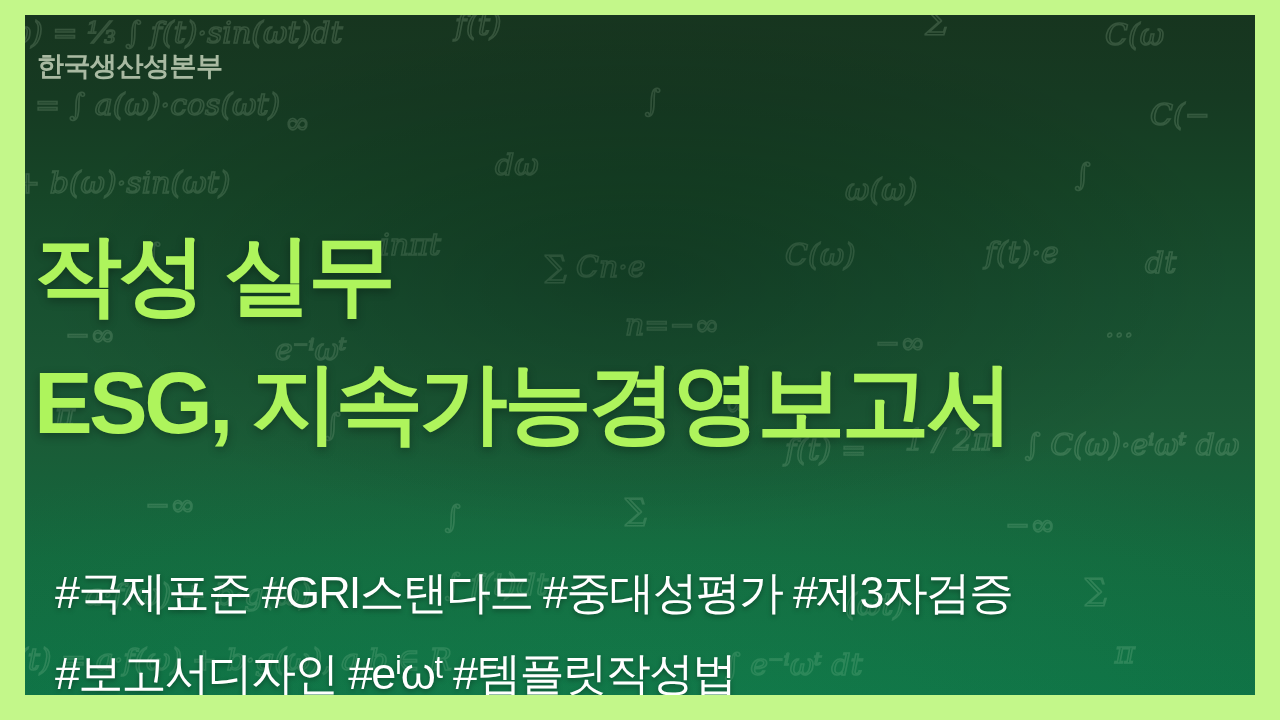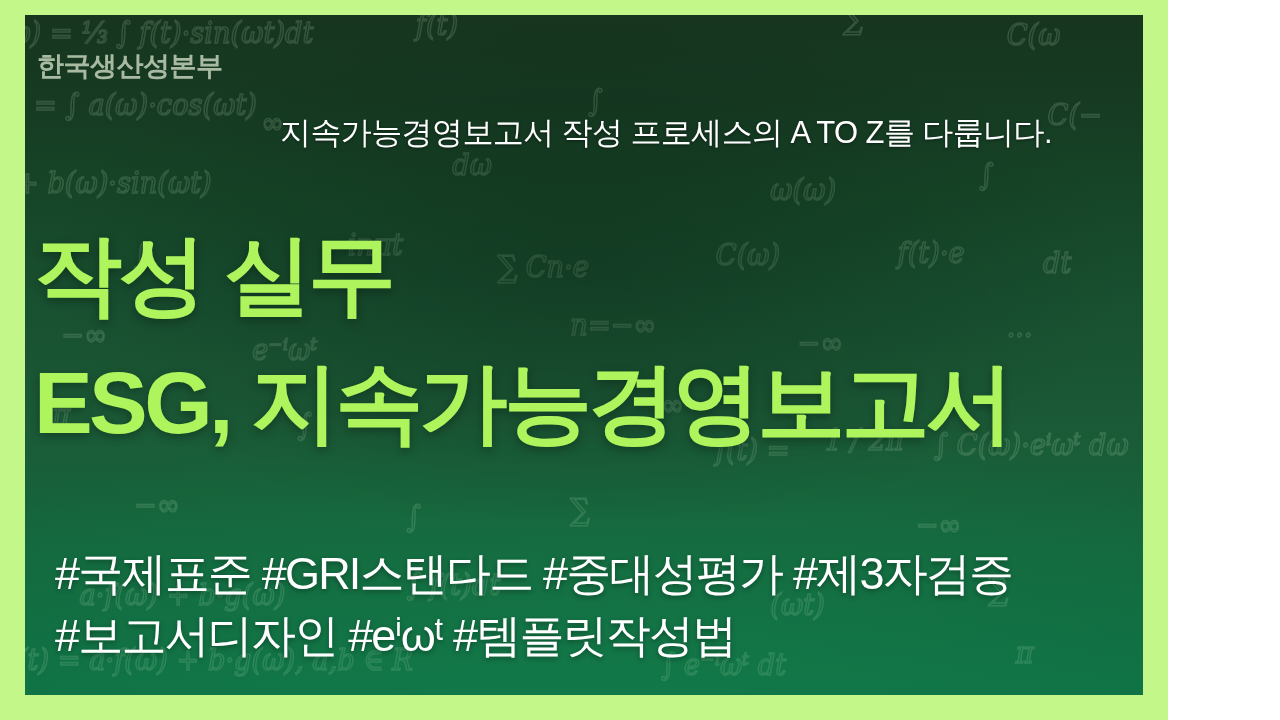--- a/index.html
+++ b/index.html
@@ -14,7 +14,7 @@
 
   .banner {
     position: relative;
-    width: 1168px;
+    width: 1280px;
     height: 720px;
     overflow: hidden;
     background: #C3F78A;

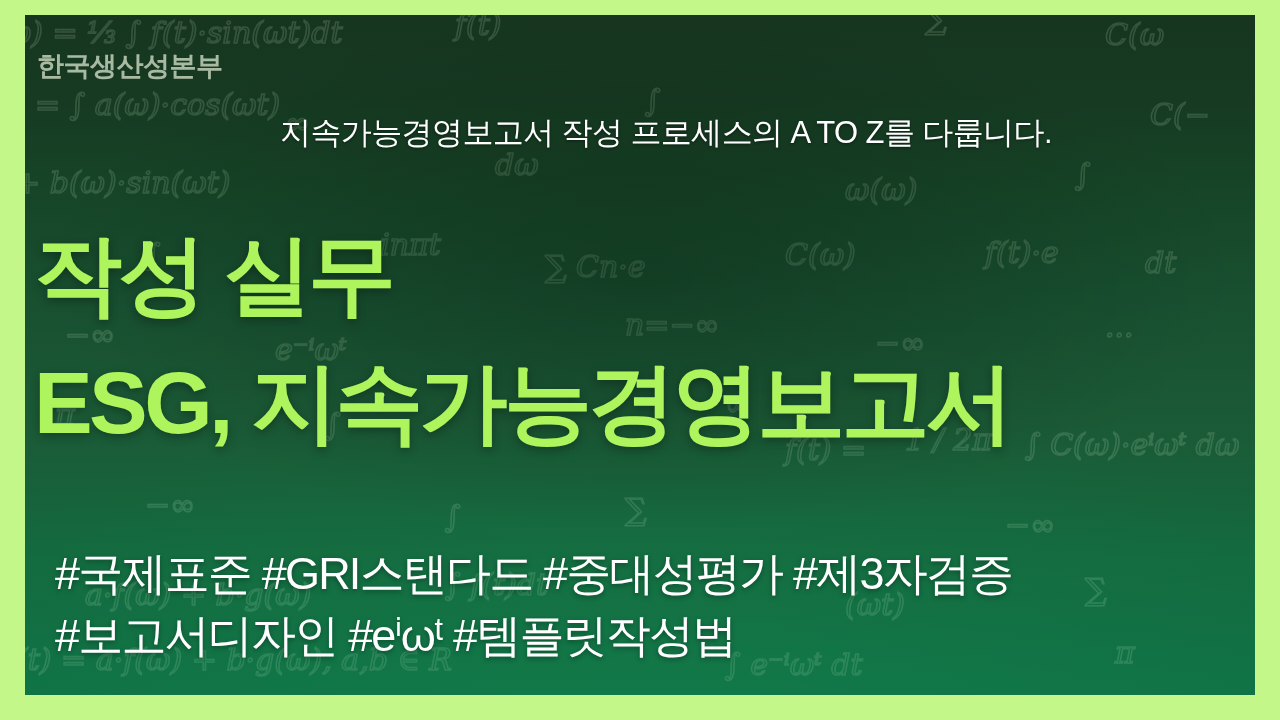--- a/index.html
+++ b/index.html
@@ -197,7 +197,6 @@
 
       <div class="logo">한국생산성본부</div>
 
-      <div class="subtitle">지속가능경영보고서 작성 프로세스의 A TO Z를 다룹니다.</div>
 
       <div class="title-block">
         <div class="title-line">작성 실무</div>

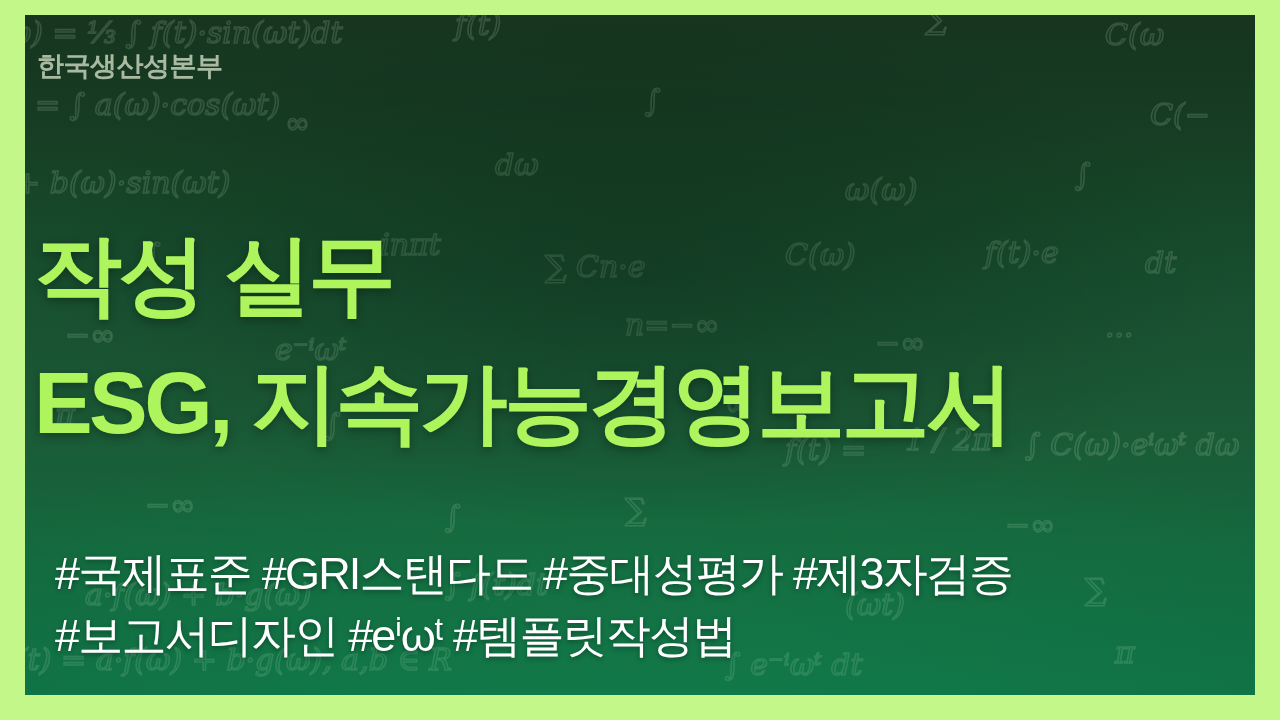--- a/index.html
+++ b/index.html
@@ -135,6 +135,7 @@
     color: #FFFFFF;
     white-space: nowrap;
     text-shadow: 0 2px 5px rgba(0,0,0,0.35);
+    margin-top: 19px;
   }
 </style>
 </head>

